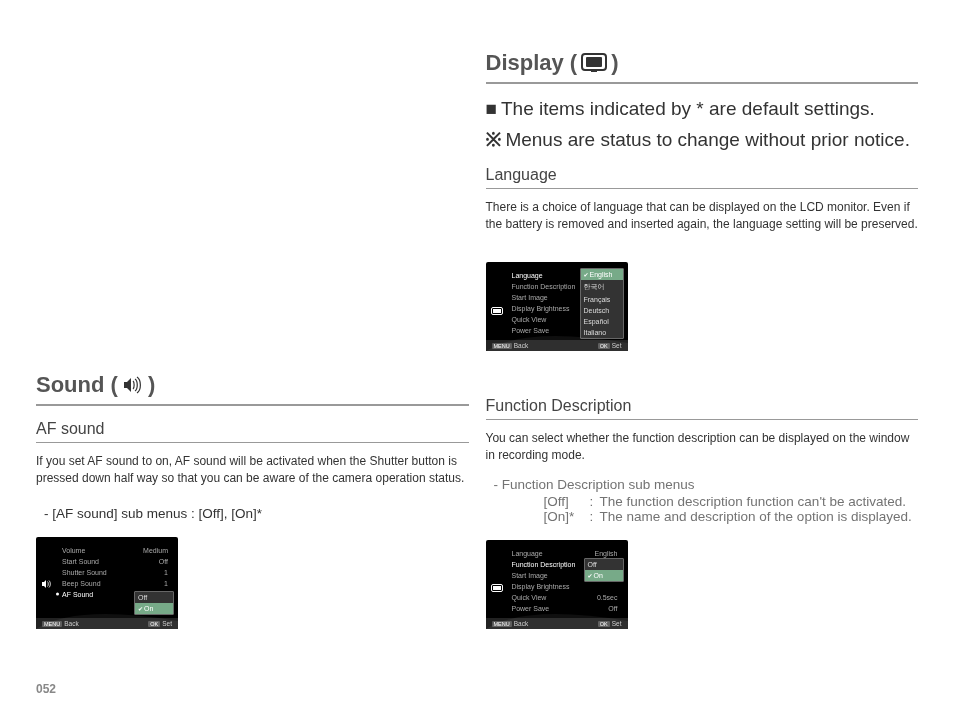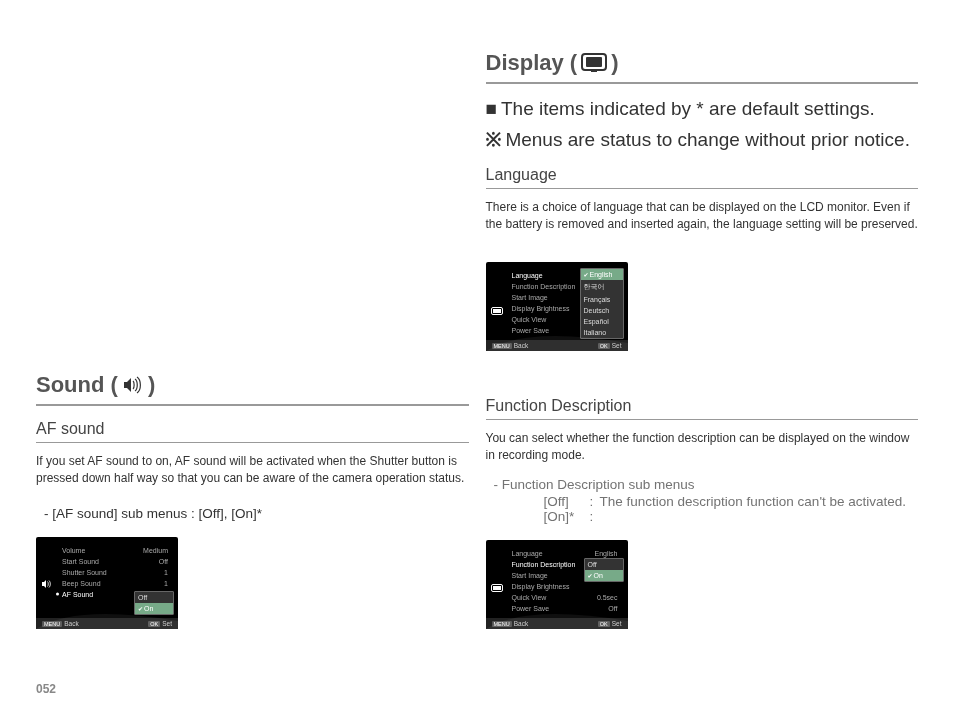--- a/index.html
+++ b/index.html
@@ -343,6 +343,7 @@
           <div class="item">
             <span class="key">[On]*</span>
             <span class="sep">:</span>
+            <span class="val">The name and description of the option is displayed.</span>
           </div>
         </div>
       </div>

